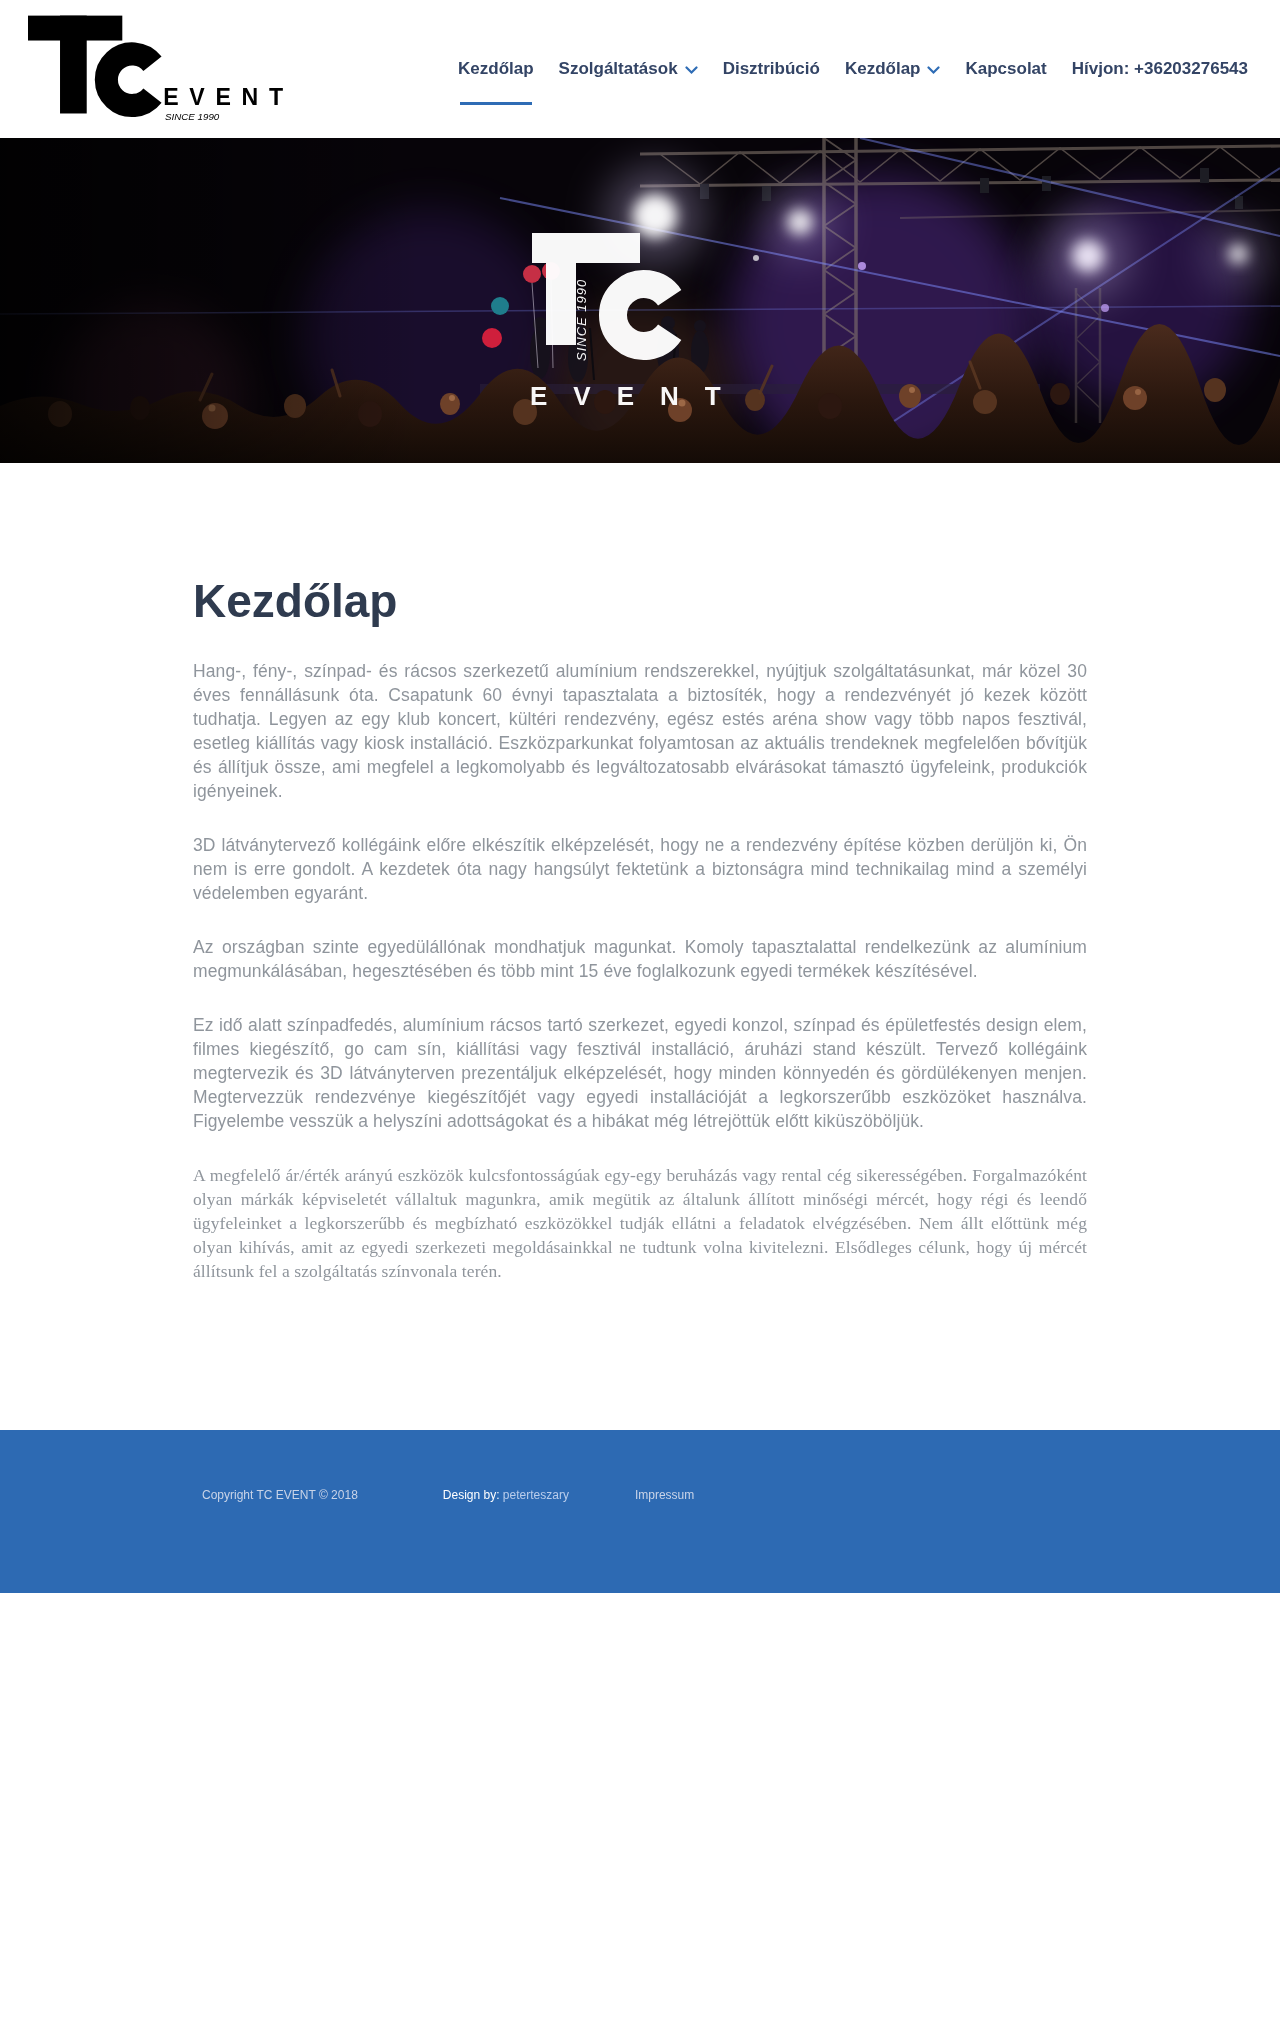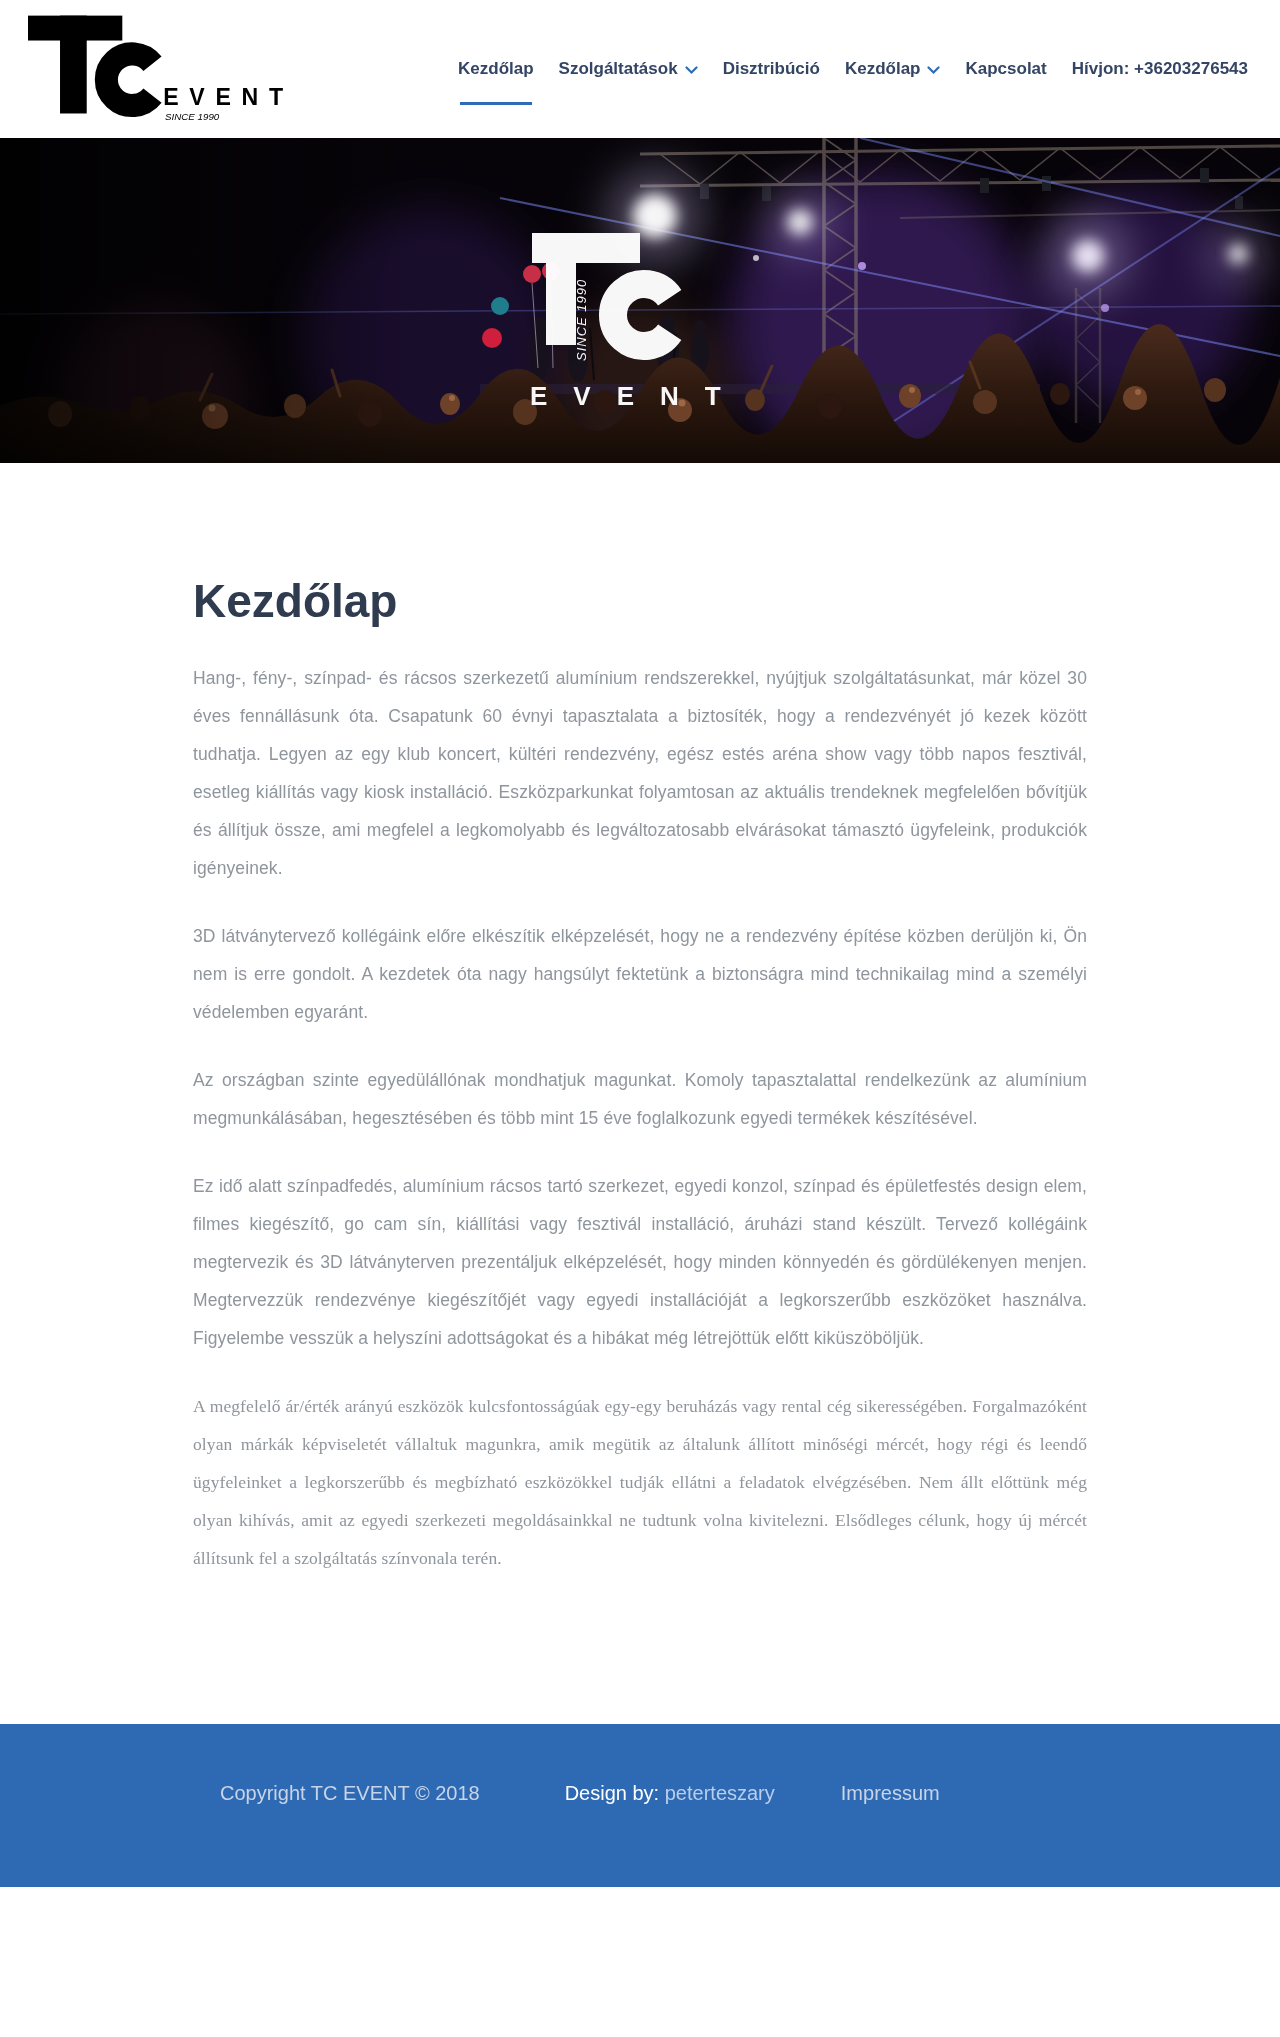--- a/index.html
+++ b/index.html
@@ -23,7 +23,7 @@
   .content{padding:114px 0 140px 0;background:#ffffff;}
   .container{width:894px;margin:0 auto;}
   .page-title{margin:0 0 34px 0;font-size:46px;line-height:48px;font-weight:bold;color:#2f3b4f;}
-  .content p{margin:0 0 30px 0;font-size:17.5px;line-height:38px;color:#8f959c;
+  .content p{margin:0 0 30px 0;font-size:17.5px;line-height:24px;color:#8f959c;
              text-align:justify;letter-spacing:0.1px;}
   .content p:last-child{margin-bottom:7px;font-family:Liberation Serif, serif;}
 

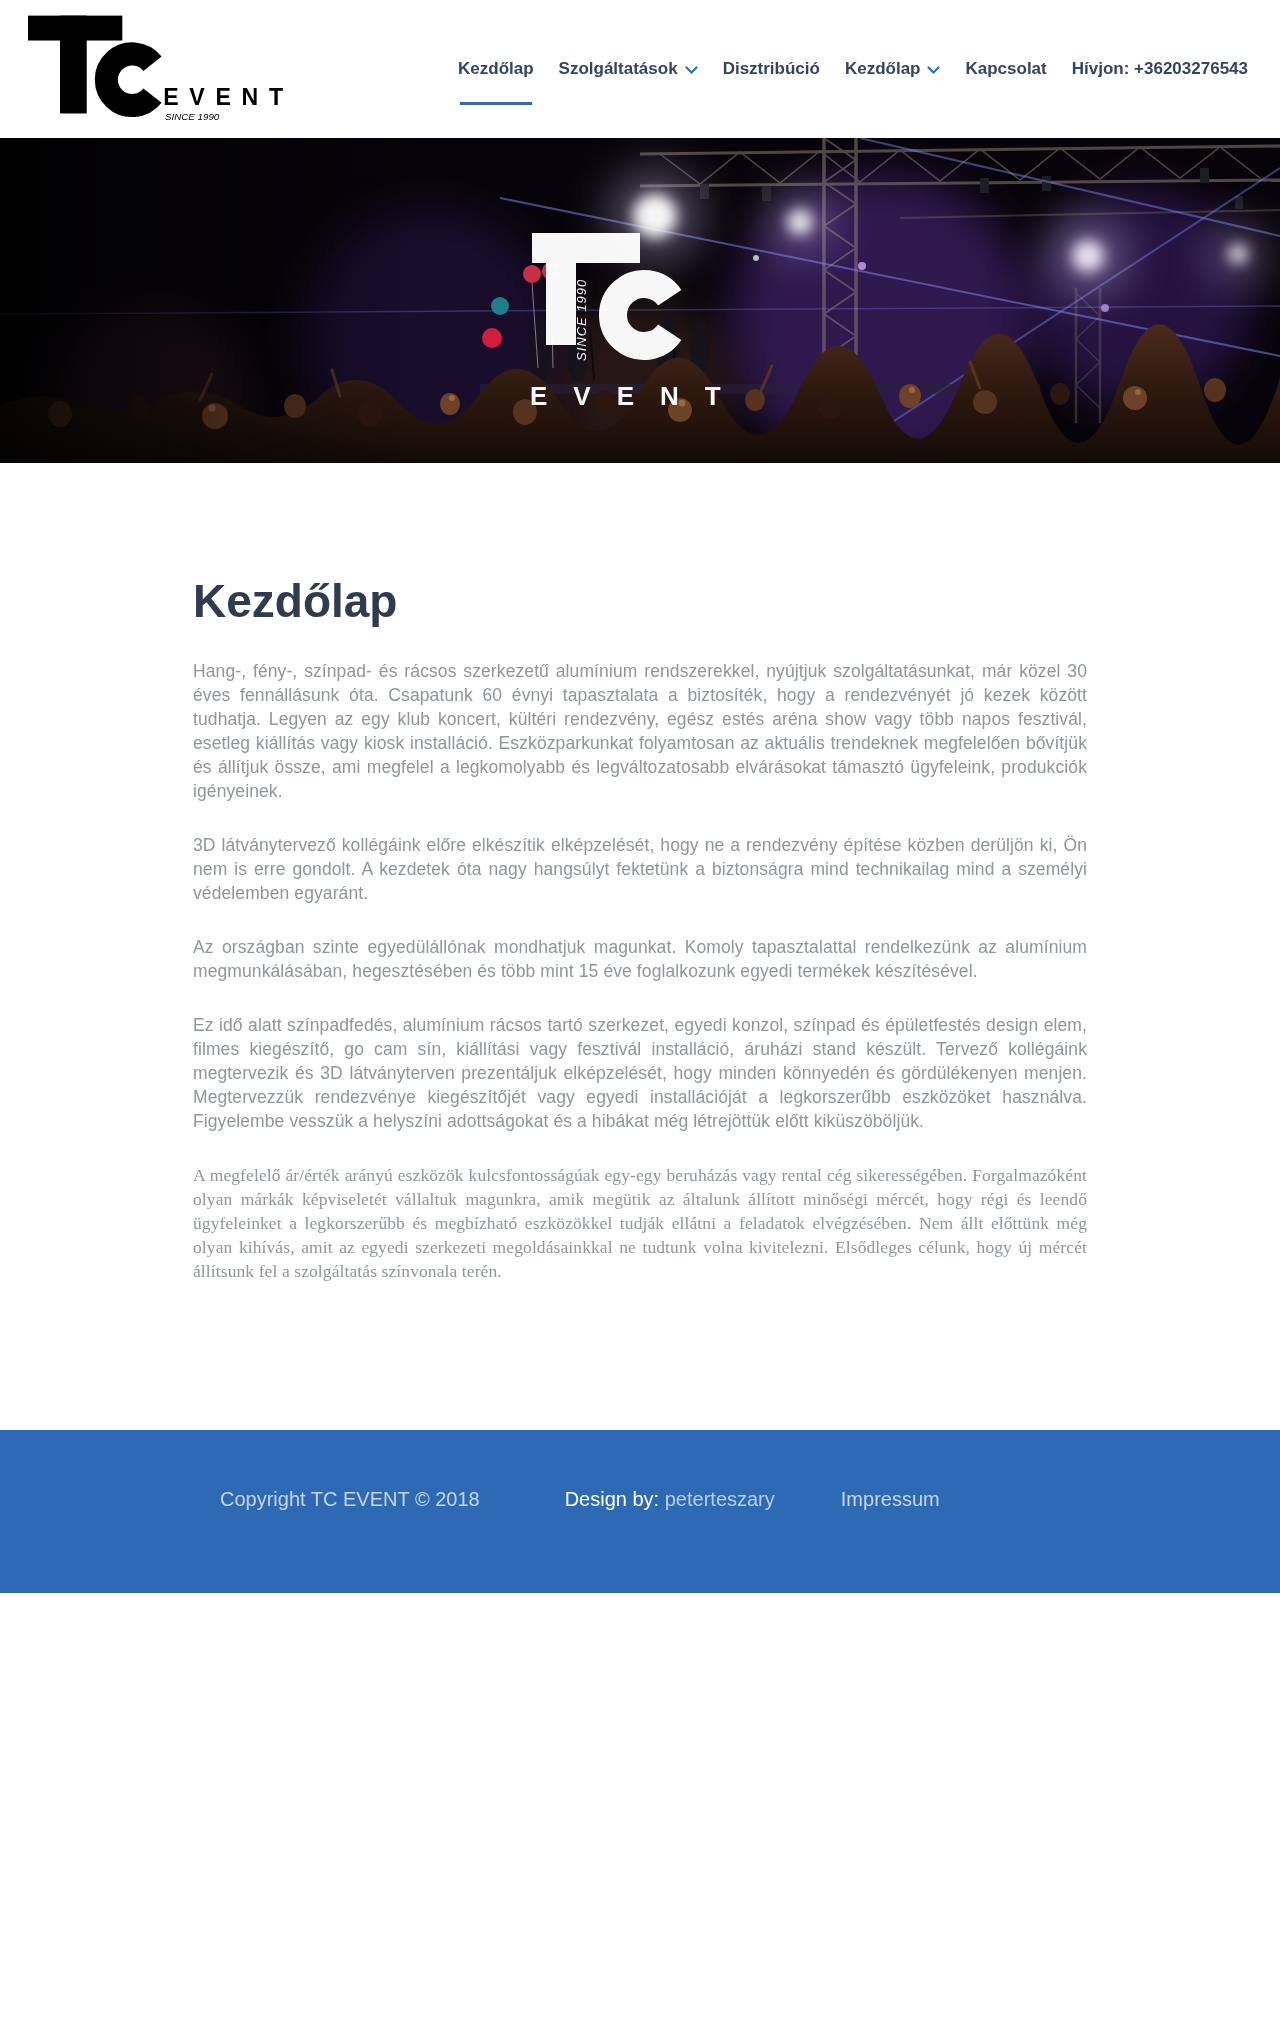--- a/index.html
+++ b/index.html
@@ -29,7 +29,7 @@
 
   
   .site-footer{height:163px;background:#2d6ab3;}
-  .footer-inner{display:flex;align-items:center;padding-top:58px;font-size:20px;padding-left:18px;}
+  .footer-inner{display:flex;align-items:center;padding-top:58px;font-size:12px;}
   .copyright{color:#c9d4e8;margin-left:202px;}
   .design-by{margin-left:85px;color:#ffffff;white-space:nowrap;}
   .design-by a{color:#b9cdec;text-decoration:none;cursor:pointer;}

